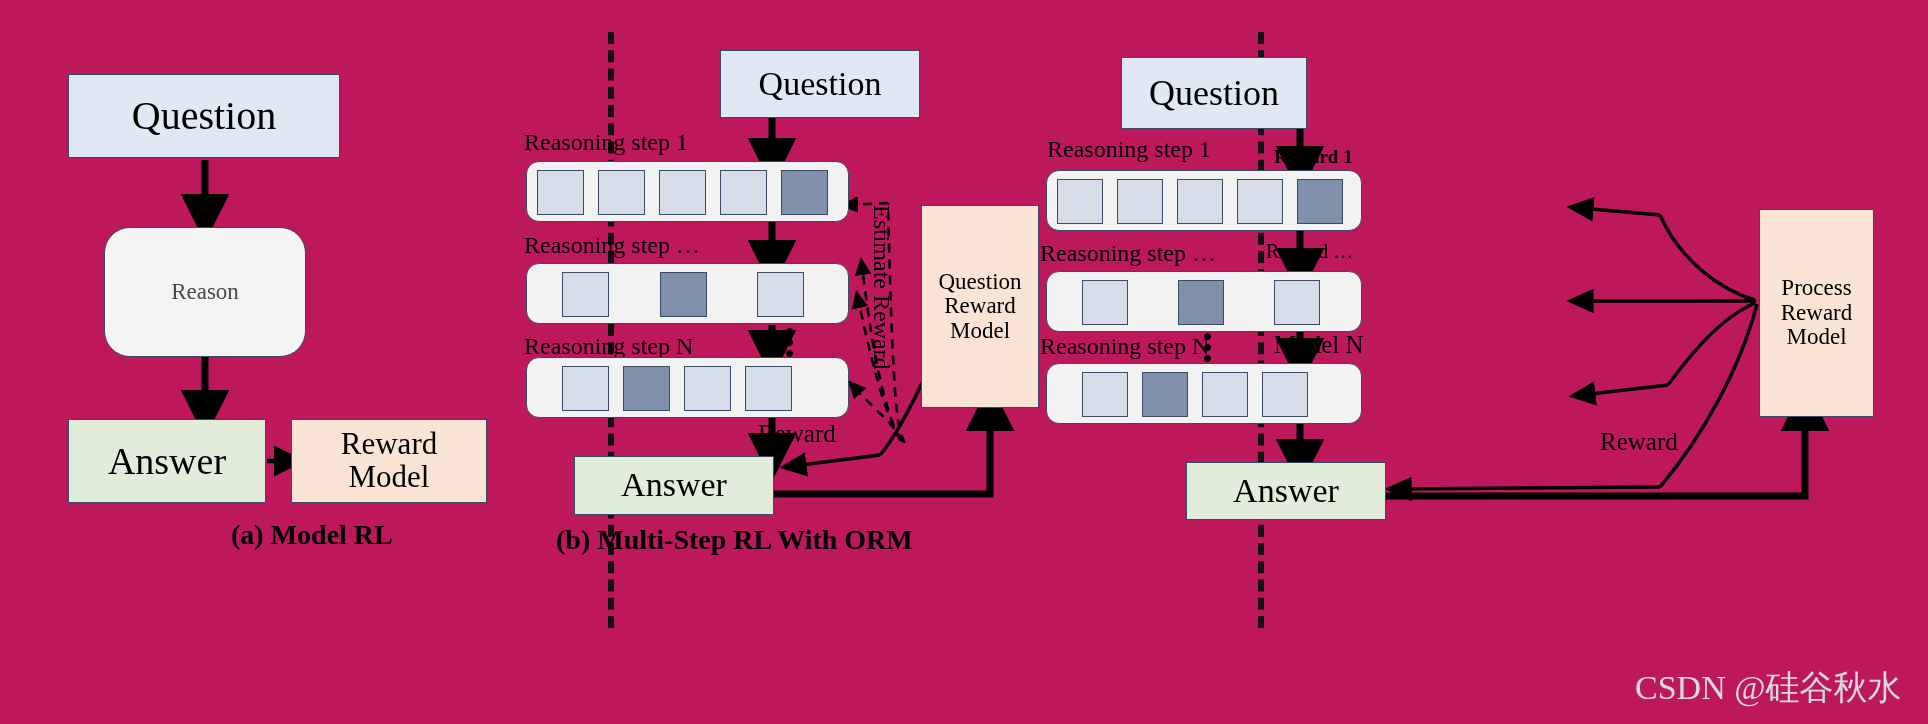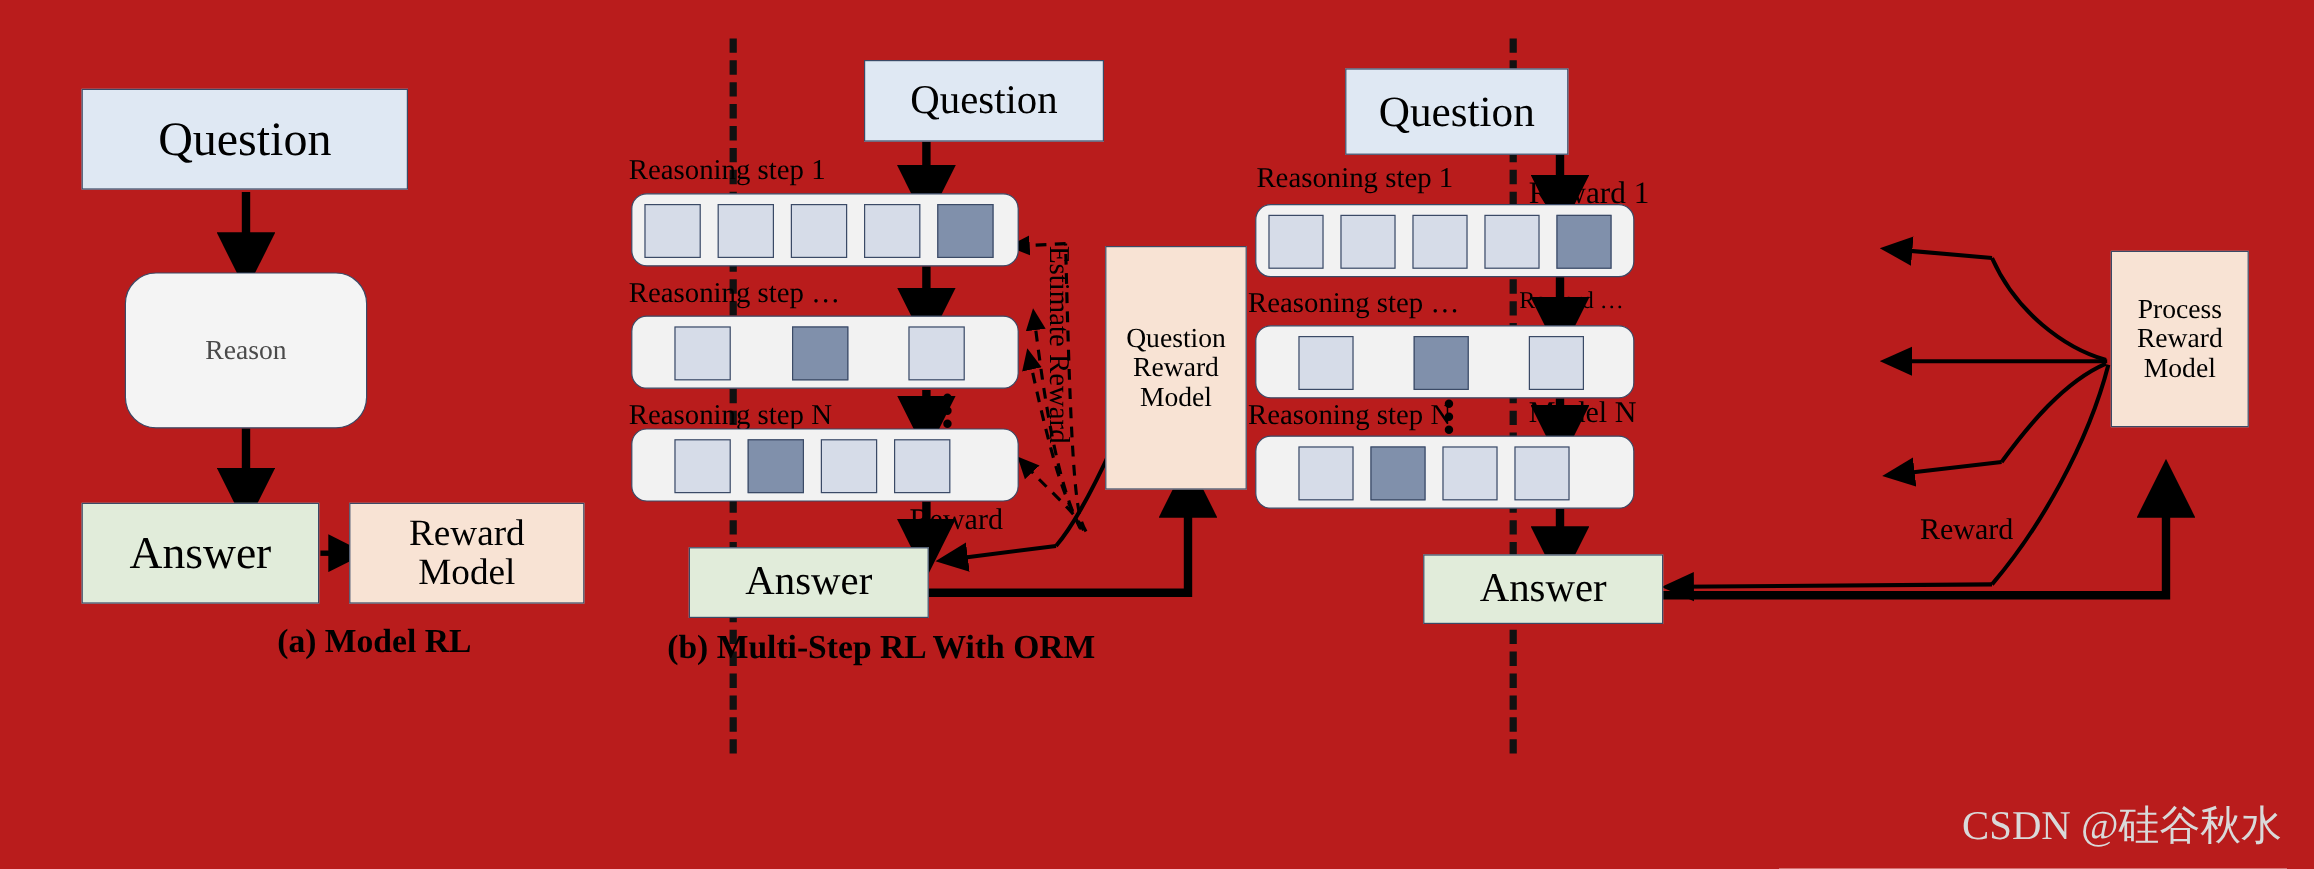--- a/index.html
+++ b/index.html
@@ -14,7 +14,7 @@
     position: relative;
     width: 1928px;
     height: 724px;
-    background: #b91c1c;
+    background: #be185d;
     overflow: hidden;
   }
 

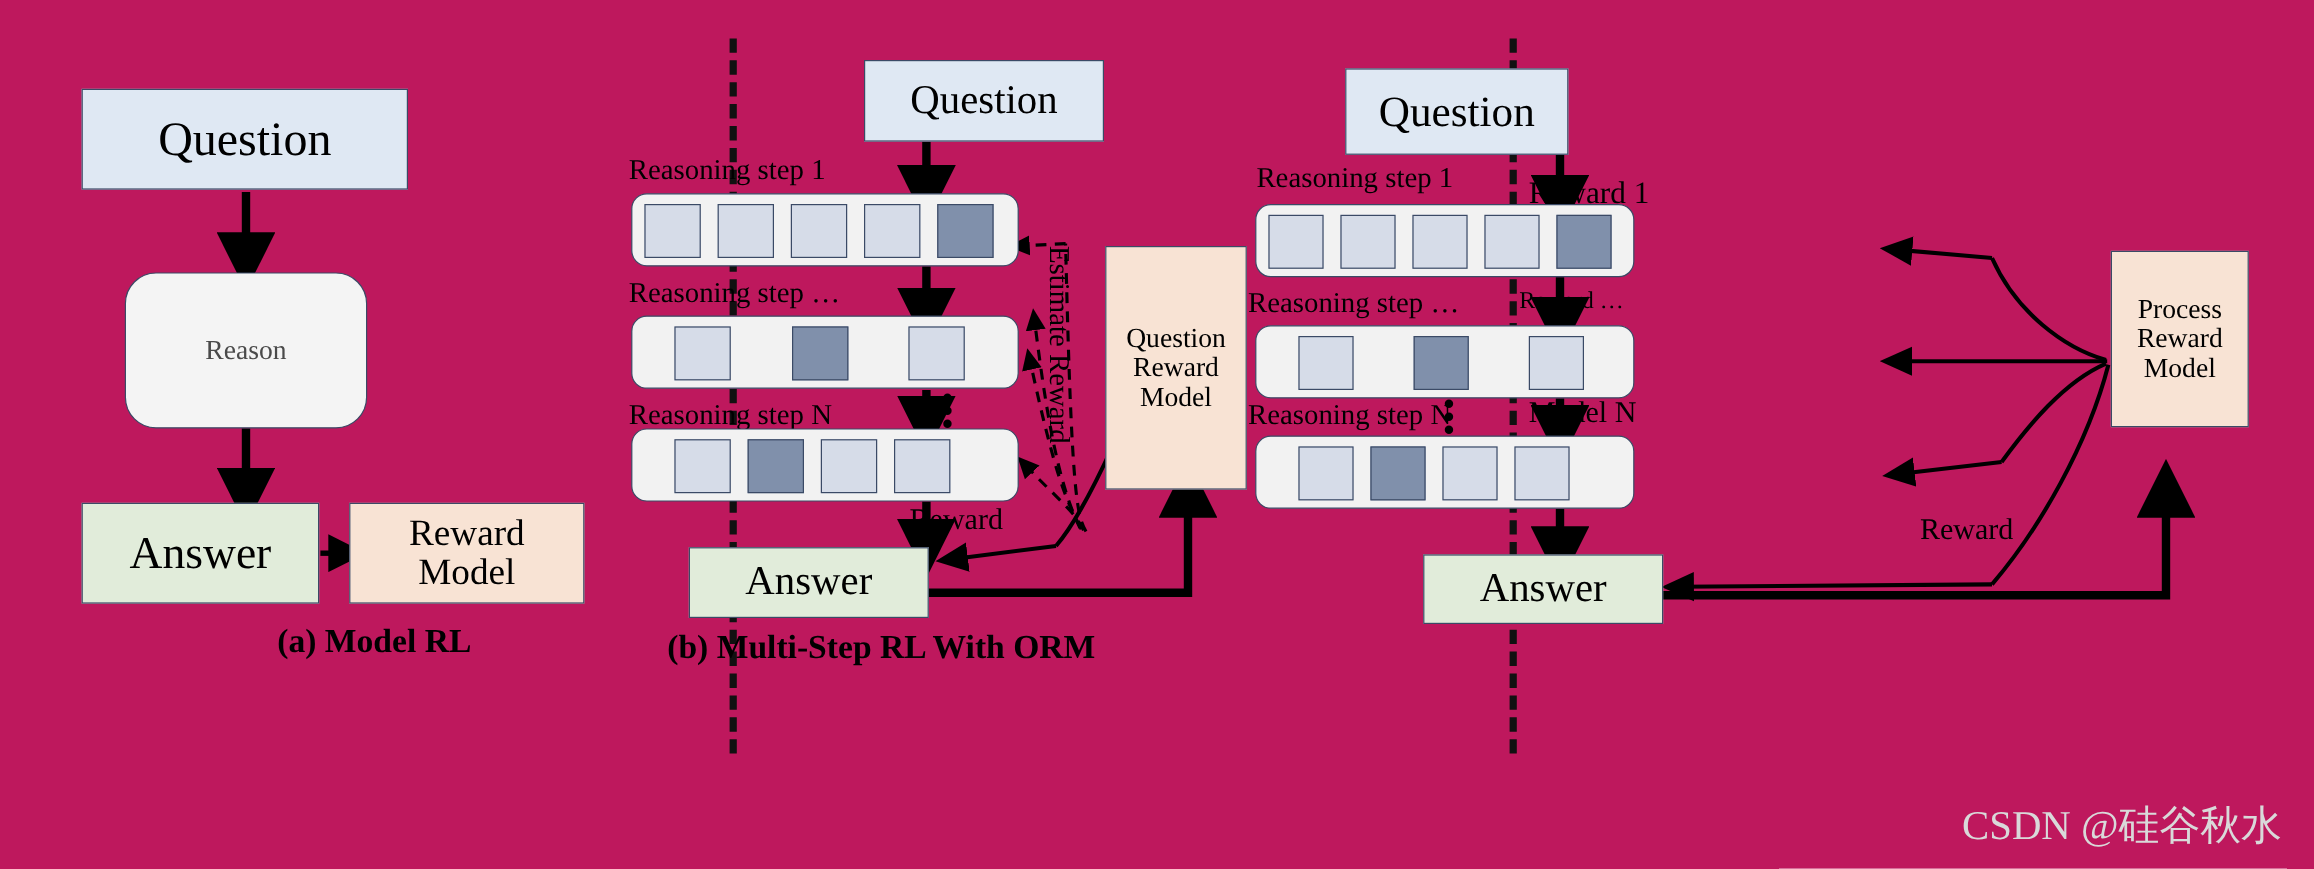--- a/index.html
+++ b/index.html
@@ -247,7 +247,7 @@
   <div class="lbl" style="left:1040px; top:333px; font-size:24px;">Reasoning step N</div>
   <div class="vdots" style="left:1203px; top:332px;">•<br>•<br>•</div>
 
-  <div class="lbl" style="left:1274px; top:146px; font-size:26px;">Reward 1</div>
+  <div class="lbl" style="left:1274px; top:146px; font-size:19px;font-weight:bold;">Reward 1</div>
   <div class="lbl" style="left:1266px; top:240px; font-size:20px;">Reward  …</div>
   <div class="lbl" style="left:1274px; top:331px; font-size:25px;">Model N</div>
 

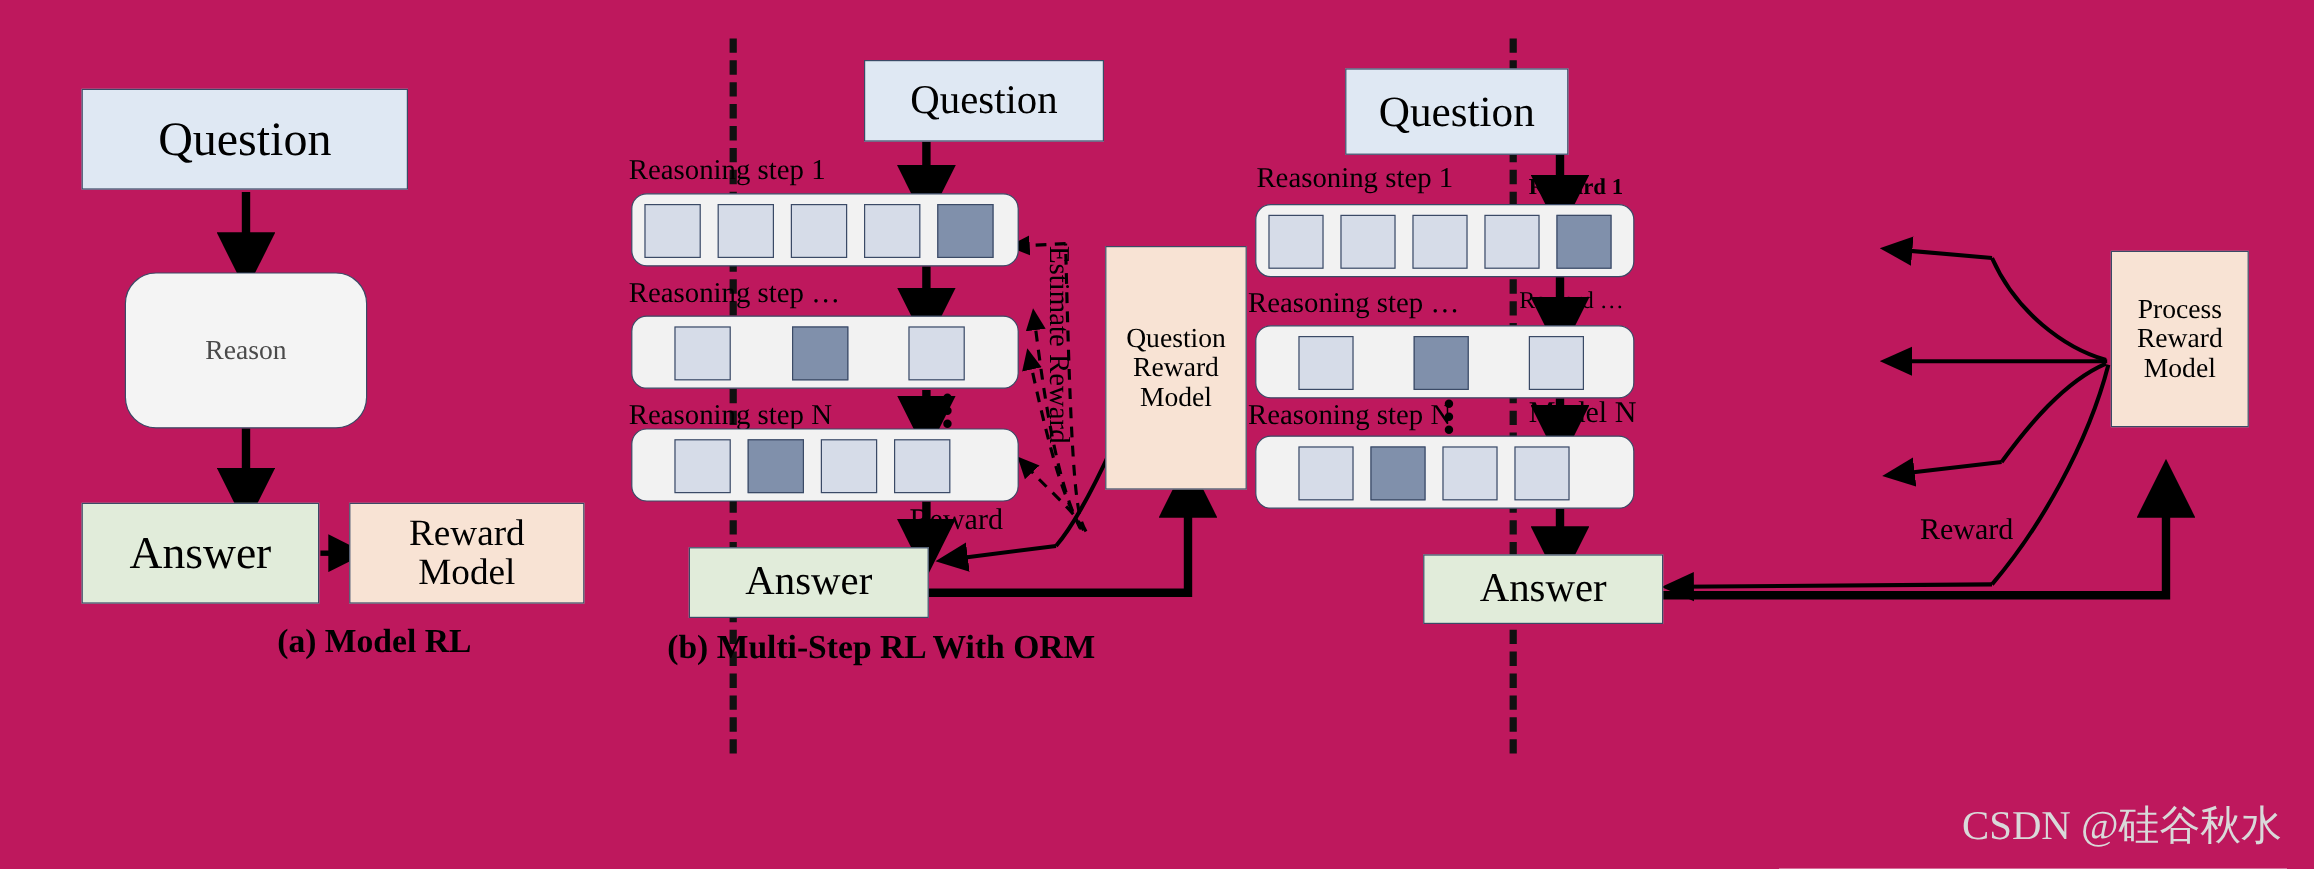--- a/index.html
+++ b/index.html
@@ -272,7 +272,7 @@
     <div class="cell" style="left:215px; top:8px; width:46px; height:45px;"></div>
   </div>
 
-  <div class="node rm" style="left:1759px; top:209px; width:115px; height:147px; font-size:23px; flex-direction:column; justify-content:center;">
+  <div class="node rm" style="left:1759px; top:209px; width:115px; height:208px; font-size:23px; flex-direction:column; justify-content:center;">
     <span>Process</span>
     <span>Reward</span>
     <span>Model</span>

